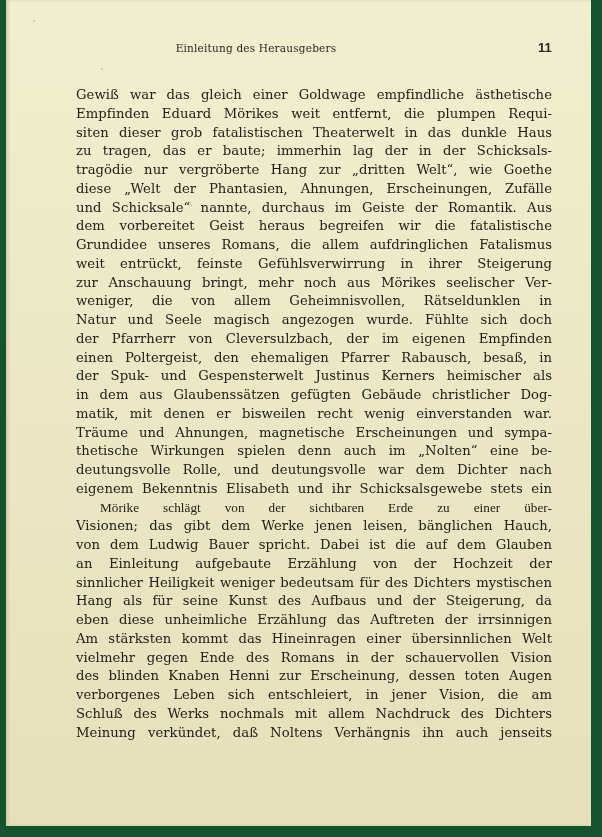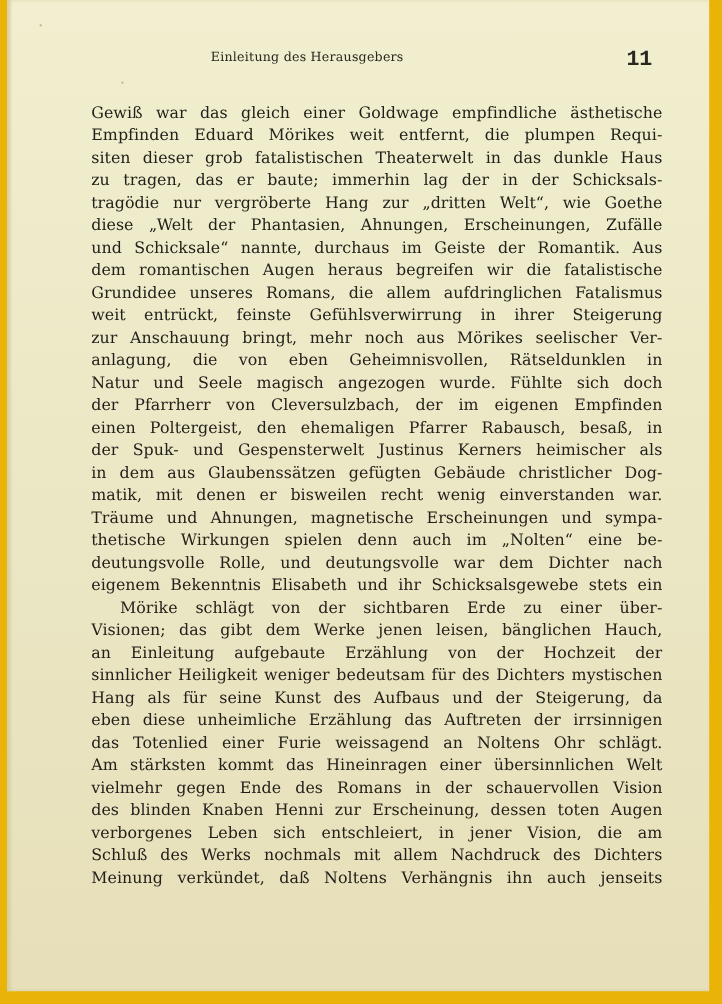--- a/index.html
+++ b/index.html
@@ -14,7 +14,7 @@
       position: relative;
       width: 602px;
       height: 837px;
-      background: #eab308;
+      background: #14532d;
     }
     .page {
       position: absolute;

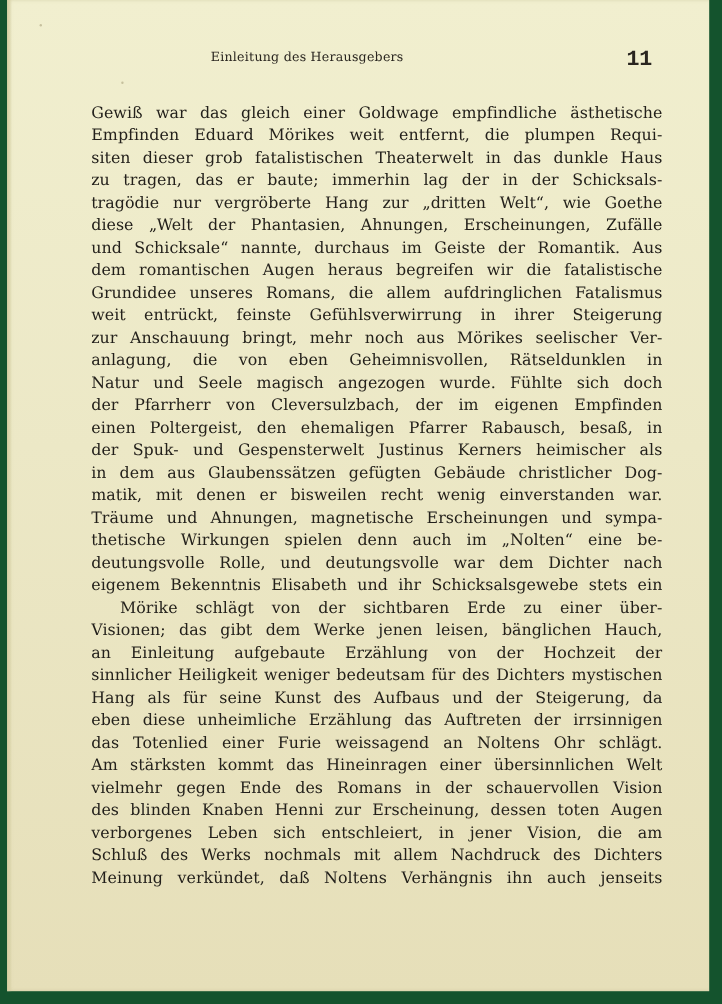--- a/index.html
+++ b/index.html
@@ -53,10 +53,10 @@
     }
     .page-number {
       position: absolute;
-      left: 516px;
+      left: 532px;
       top: 0;
-      font-family: Liberation Mono, monospace;
-      font-size: 18px;
+      font-family: Liberation Sans, sans-serif;
+      font-size: 13px;
       font-weight: bold;
       color: #2a2620;
     }

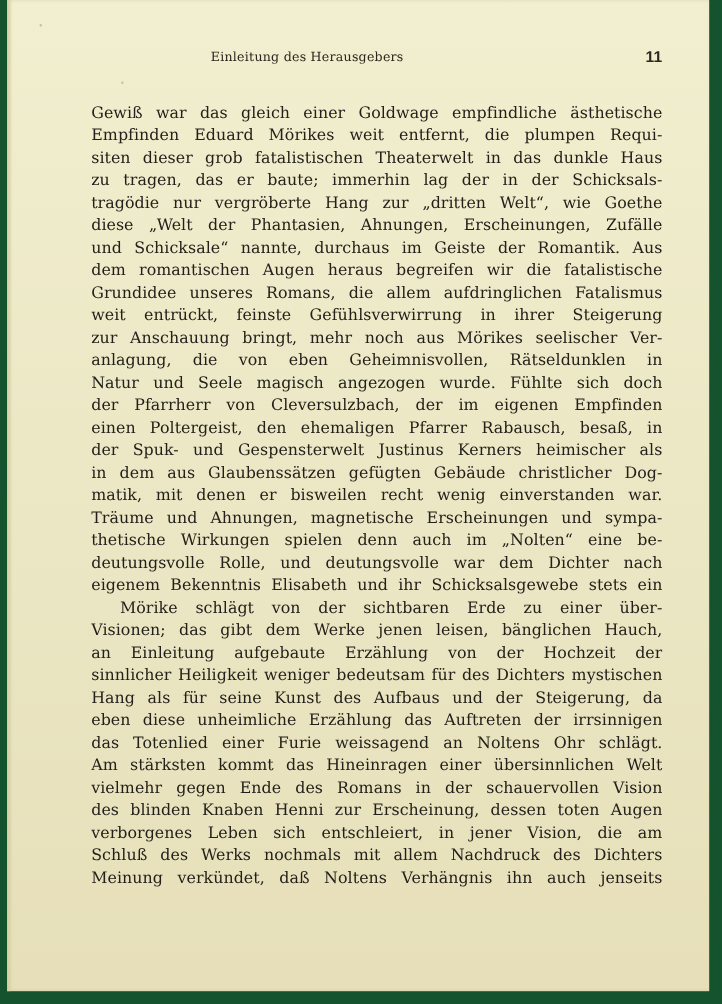--- a/index.html
+++ b/index.html
@@ -117,7 +117,7 @@
         <span class="line">tragödie nur vergröberte Hang zur „dritten Welt“, wie Goethe</span>
         <span class="line">diese „Welt der Phantasien, Ahnungen, Erscheinungen, Zufälle</span>
         <span class="line">und Schicksale“ nannte, durchaus im Geiste der Romantik.  Aus</span>
-        <span class="line">dem romantischen Augen heraus begreifen wir die fatalistische</span>
+        <span class="line">dem vorbereitet Geist heraus begreifen wir die fatalistische</span>
         <span class="line">Grundidee unseres Romans, die allem aufdringlichen Fatalismus</span>
         <span class="line">weit entrückt, feinste Gefühlsverwirrung in ihrer Steigerung</span>
         <span class="line">zur Anschauung bringt, mehr noch aus Mörikes seelischer Ver-</span>

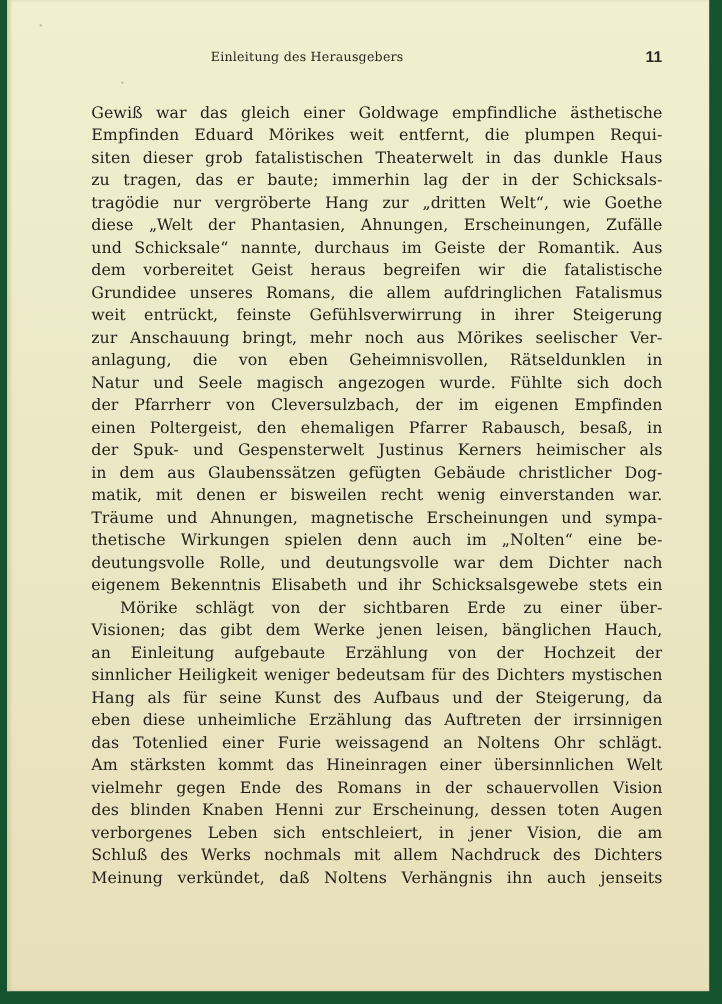--- a/index.html
+++ b/index.html
@@ -121,7 +121,7 @@
         <span class="line">Grundidee unseres Romans, die allem aufdringlichen Fatalismus</span>
         <span class="line">weit entrückt, feinste Gefühlsverwirrung in ihrer Steigerung</span>
         <span class="line">zur Anschauung bringt, mehr noch aus Mörikes seelischer Ver-</span>
-        <span class="line">anlagung, die von eben Geheimnisvollen, Rätseldunklen in</span>
+        <span class="line">weniger, die von allem Geheimnisvollen, Rätseldunklen in</span>
         <span class="line">Natur und Seele magisch angezogen wurde.  Fühlte sich doch</span>
         <span class="line">der Pfarrherr von Cleversulzbach, der im eigenen Empfinden</span>
         <span class="line">einen Poltergeist, den ehemaligen Pfarrer Rabausch, besaß, in</span>

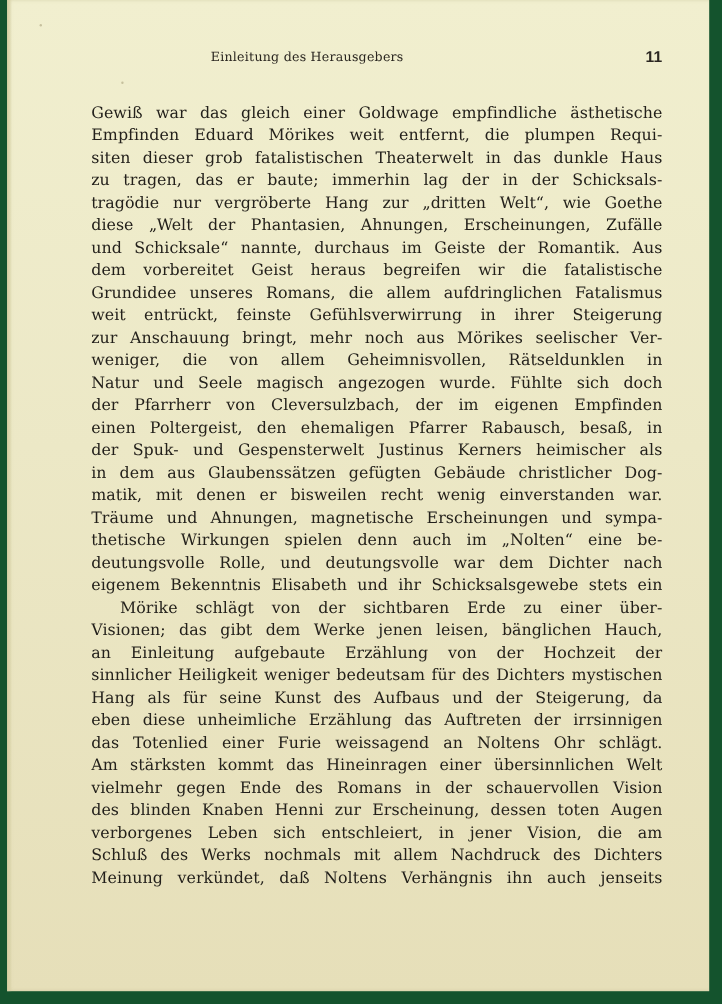--- a/index.html
+++ b/index.html
@@ -84,6 +84,7 @@
     }
     .line.indent {
       padding-left: 24px;
+      font-family: Liberation Serif, serif;
     }
     .speck {
       position: absolute;

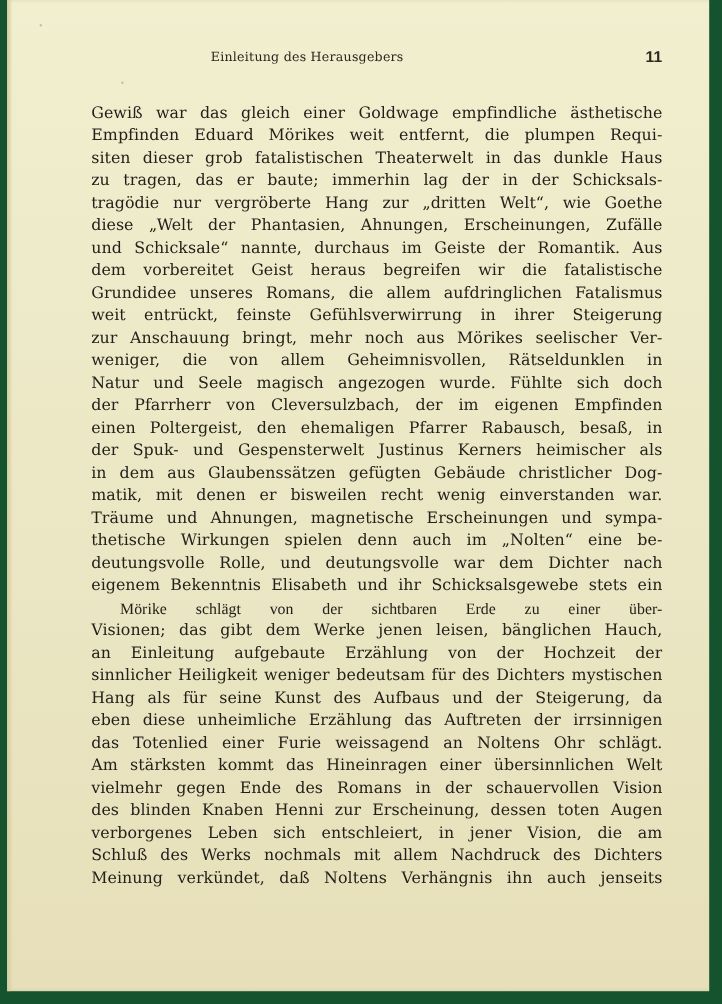--- a/index.html
+++ b/index.html
@@ -137,6 +137,7 @@
       <div>
         <span class="line indent">Mörike schlägt von der sichtbaren Erde zu einer über-</span>
         <span class="line">Visionen; das gibt dem Werke jenen leisen, bänglichen Hauch,</span>
+        <span class="line">von dem Ludwig Bauer spricht.  Dabei ist die auf dem Glauben</span>
         <span class="line">an Einleitung aufgebaute Erzählung von der Hochzeit der</span>
         <span class="line">sinnlicher Heiligkeit weniger bedeutsam für des Dichters mystischen</span>
         <span class="line">Hang als für seine Kunst des Aufbaus und der Steigerung, da</span>

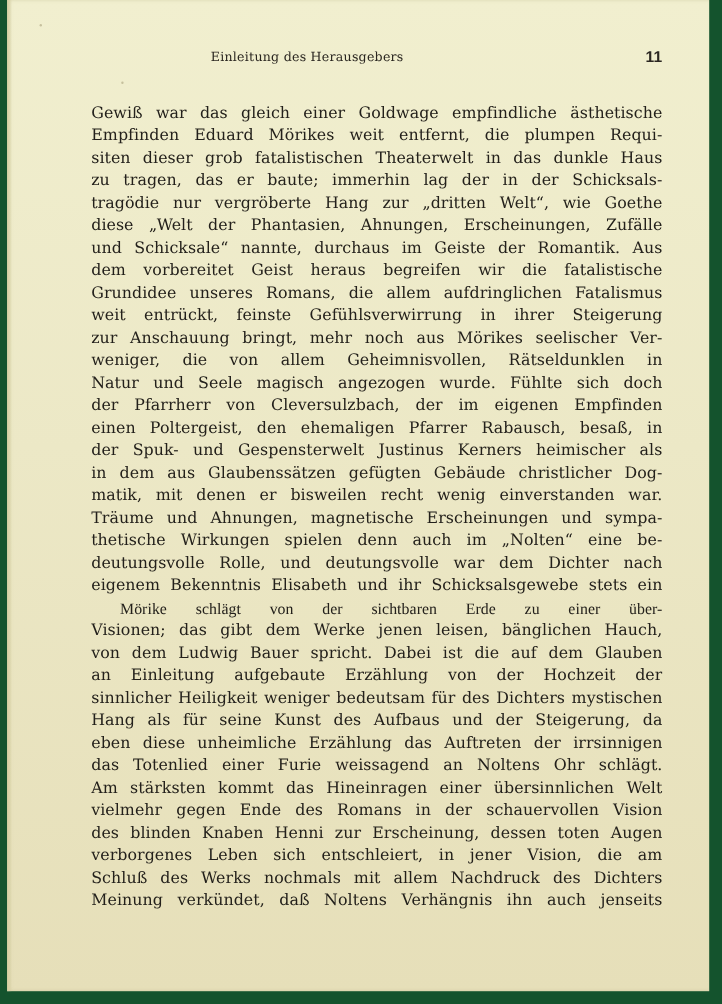--- a/index.html
+++ b/index.html
@@ -142,7 +142,6 @@
         <span class="line">sinnlicher Heiligkeit weniger bedeutsam für des Dichters mystischen</span>
         <span class="line">Hang als für seine Kunst des Aufbaus und der Steigerung, da</span>
         <span class="line">eben diese unheimliche Erzählung das Auftreten der irrsinnigen</span>
-        <span class="line">das Totenlied einer Furie weissagend an Noltens Ohr schlägt.</span>
         <span class="line">Am stärksten kommt das Hineinragen einer übersinnlichen Welt</span>
         <span class="line">vielmehr gegen Ende des Romans in der schauervollen Vision</span>
         <span class="line">des blinden Knaben Henni zur Erscheinung, dessen toten Augen</span>

